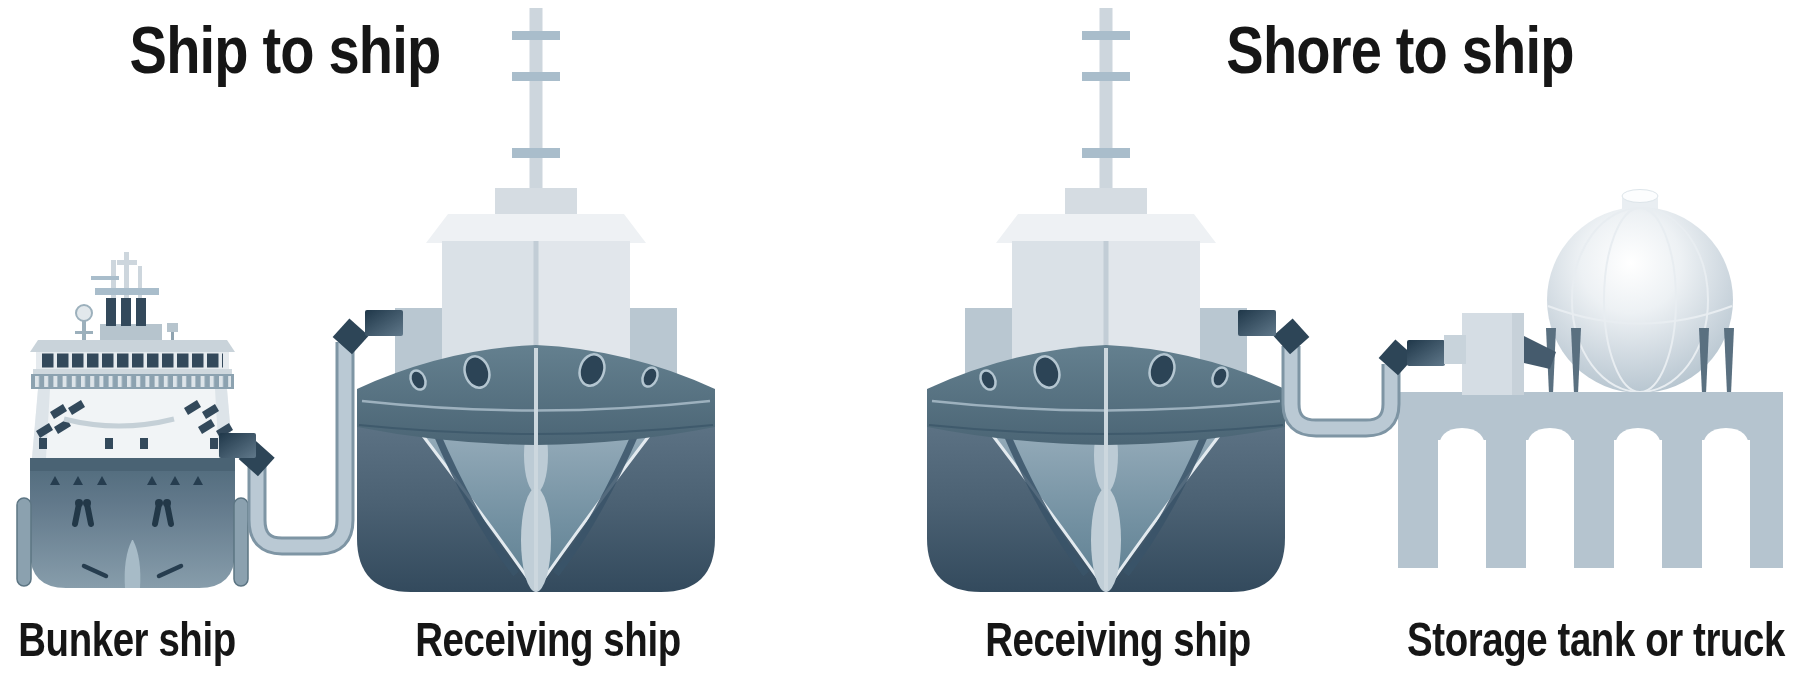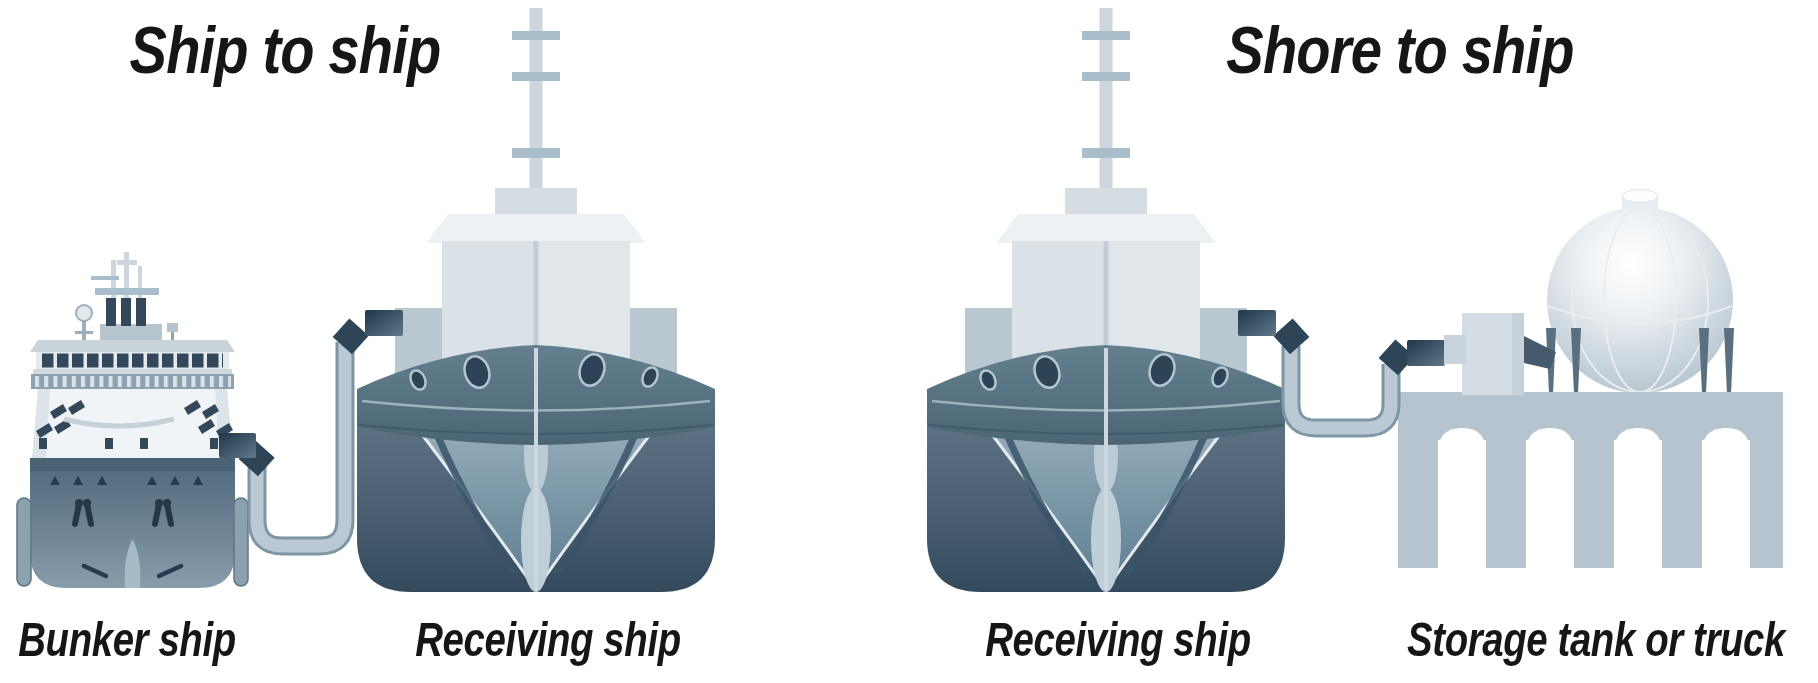--- a/index.html
+++ b/index.html
@@ -10,7 +10,7 @@
   }
   html,body{margin:0;padding:0;background:#fff;}
   .stage{position:relative;width:1818px;height:683px;background:#fff;overflow:hidden;
-         font-family:"Liberation Sans", sans-serif;font-style:italic;}
+         font-family:"Liberation Sans", sans-serif;}
   .stage svg{position:absolute;left:0;top:0;}
   .ttl,.lbl{position:absolute;width:500px;text-align:center;color:var(--text);
             font-weight:bold;white-space:nowrap;}

